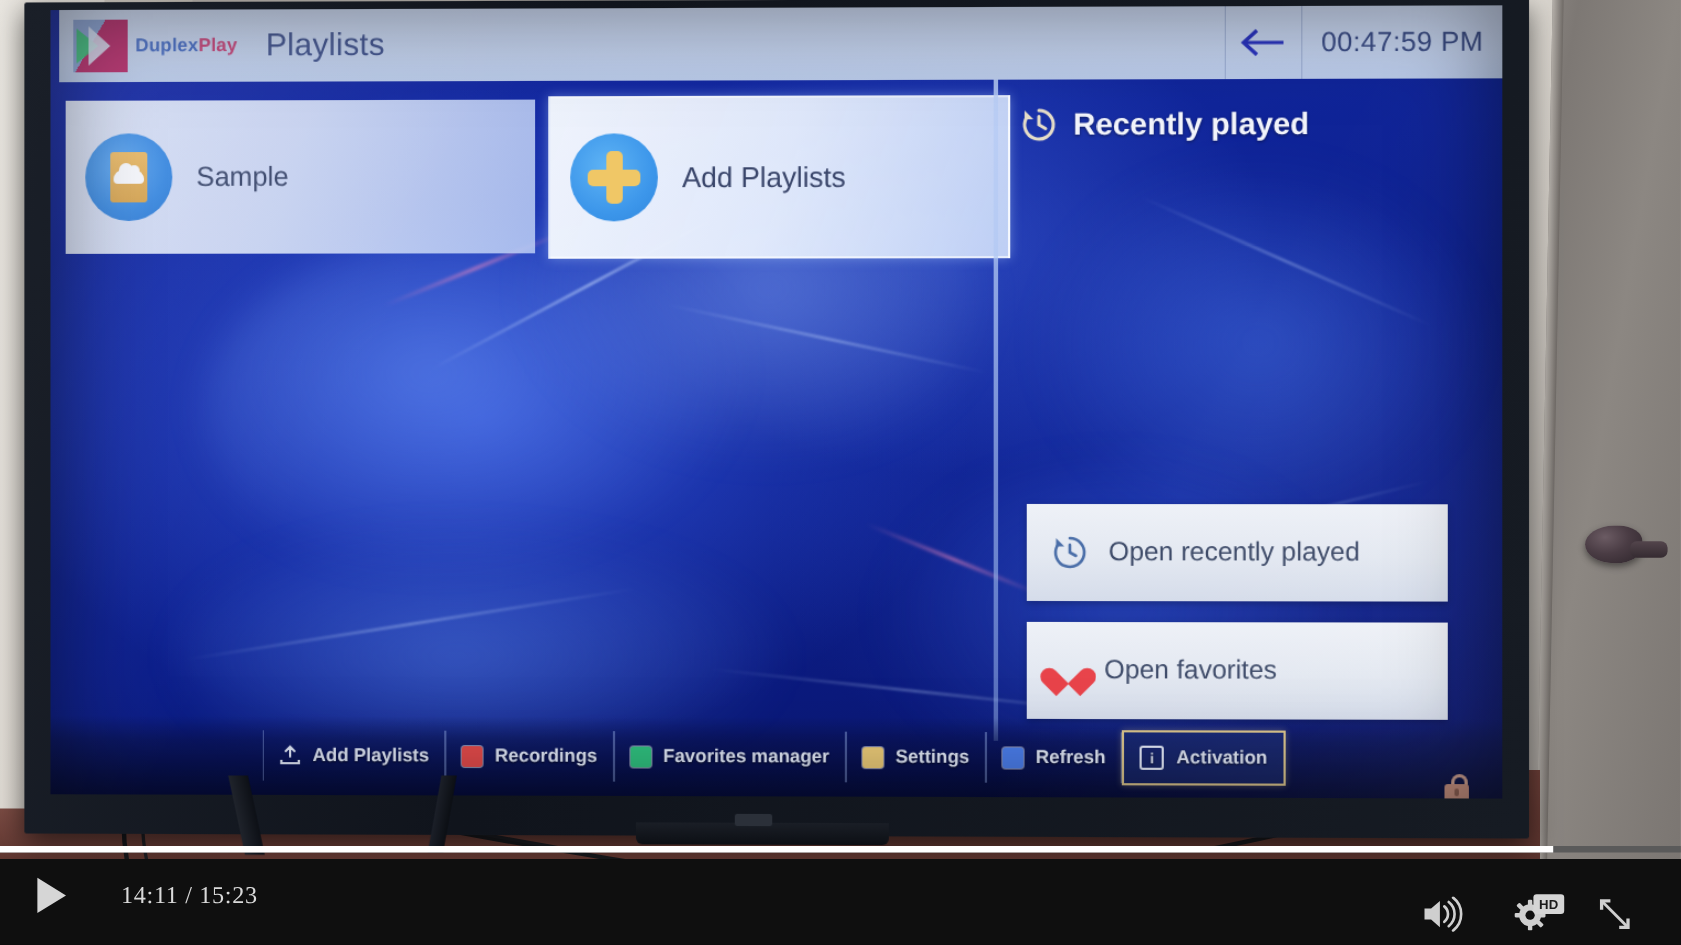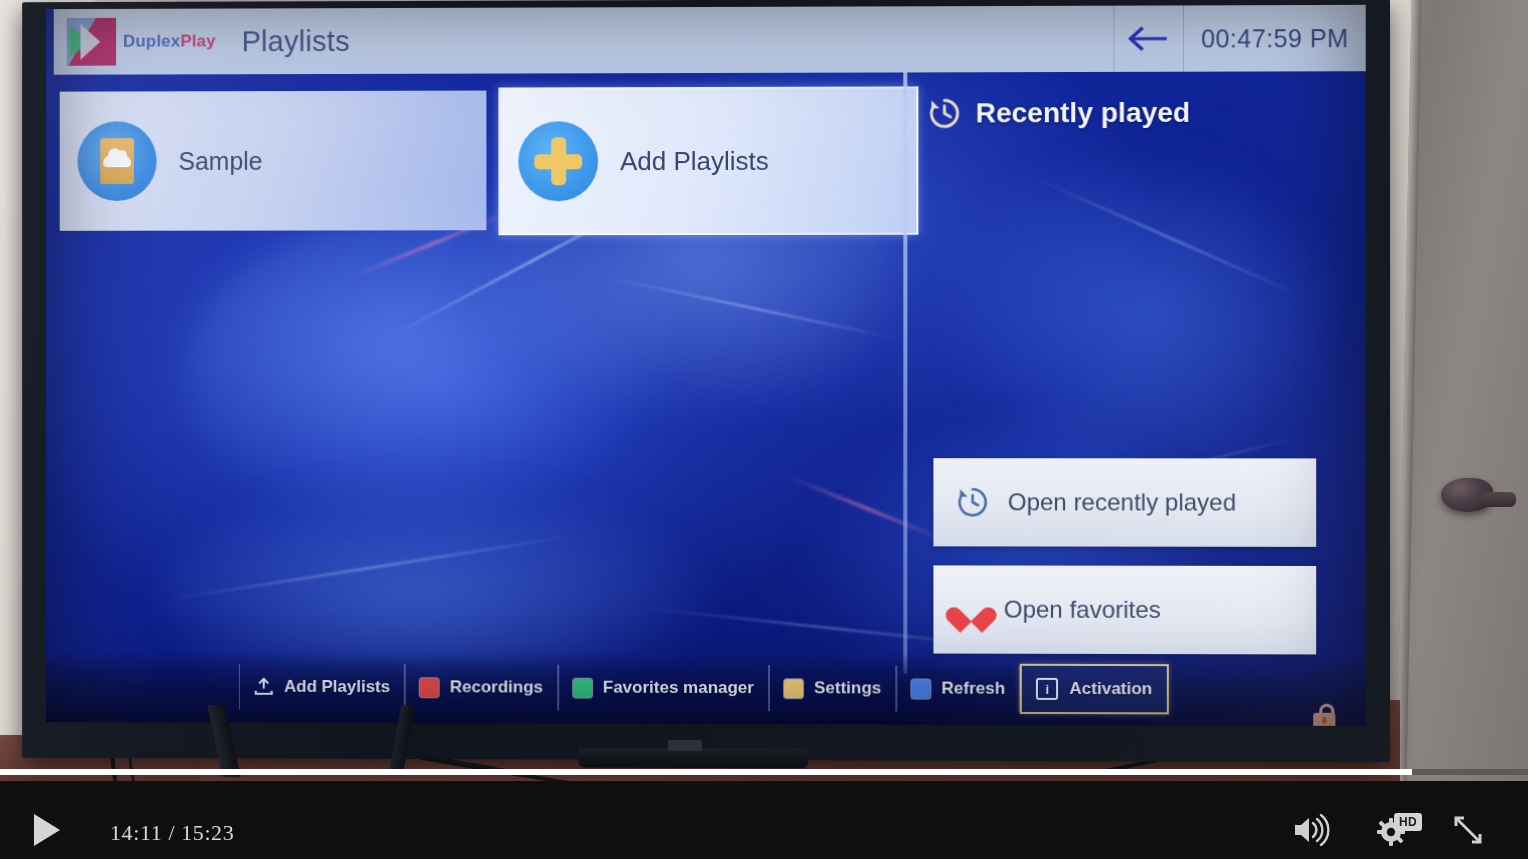--- a/index.html
+++ b/index.html
@@ -323,7 +323,7 @@
   }
   #player-row {
     position:absolute; left:0; top:0; width:100%; height:65px;
-    display:flex; align-items:flex-end;
+    display:flex; align-items:center;
   }
   #play-btn {
     width:0;height:0; margin-left:34px; flex:none;

